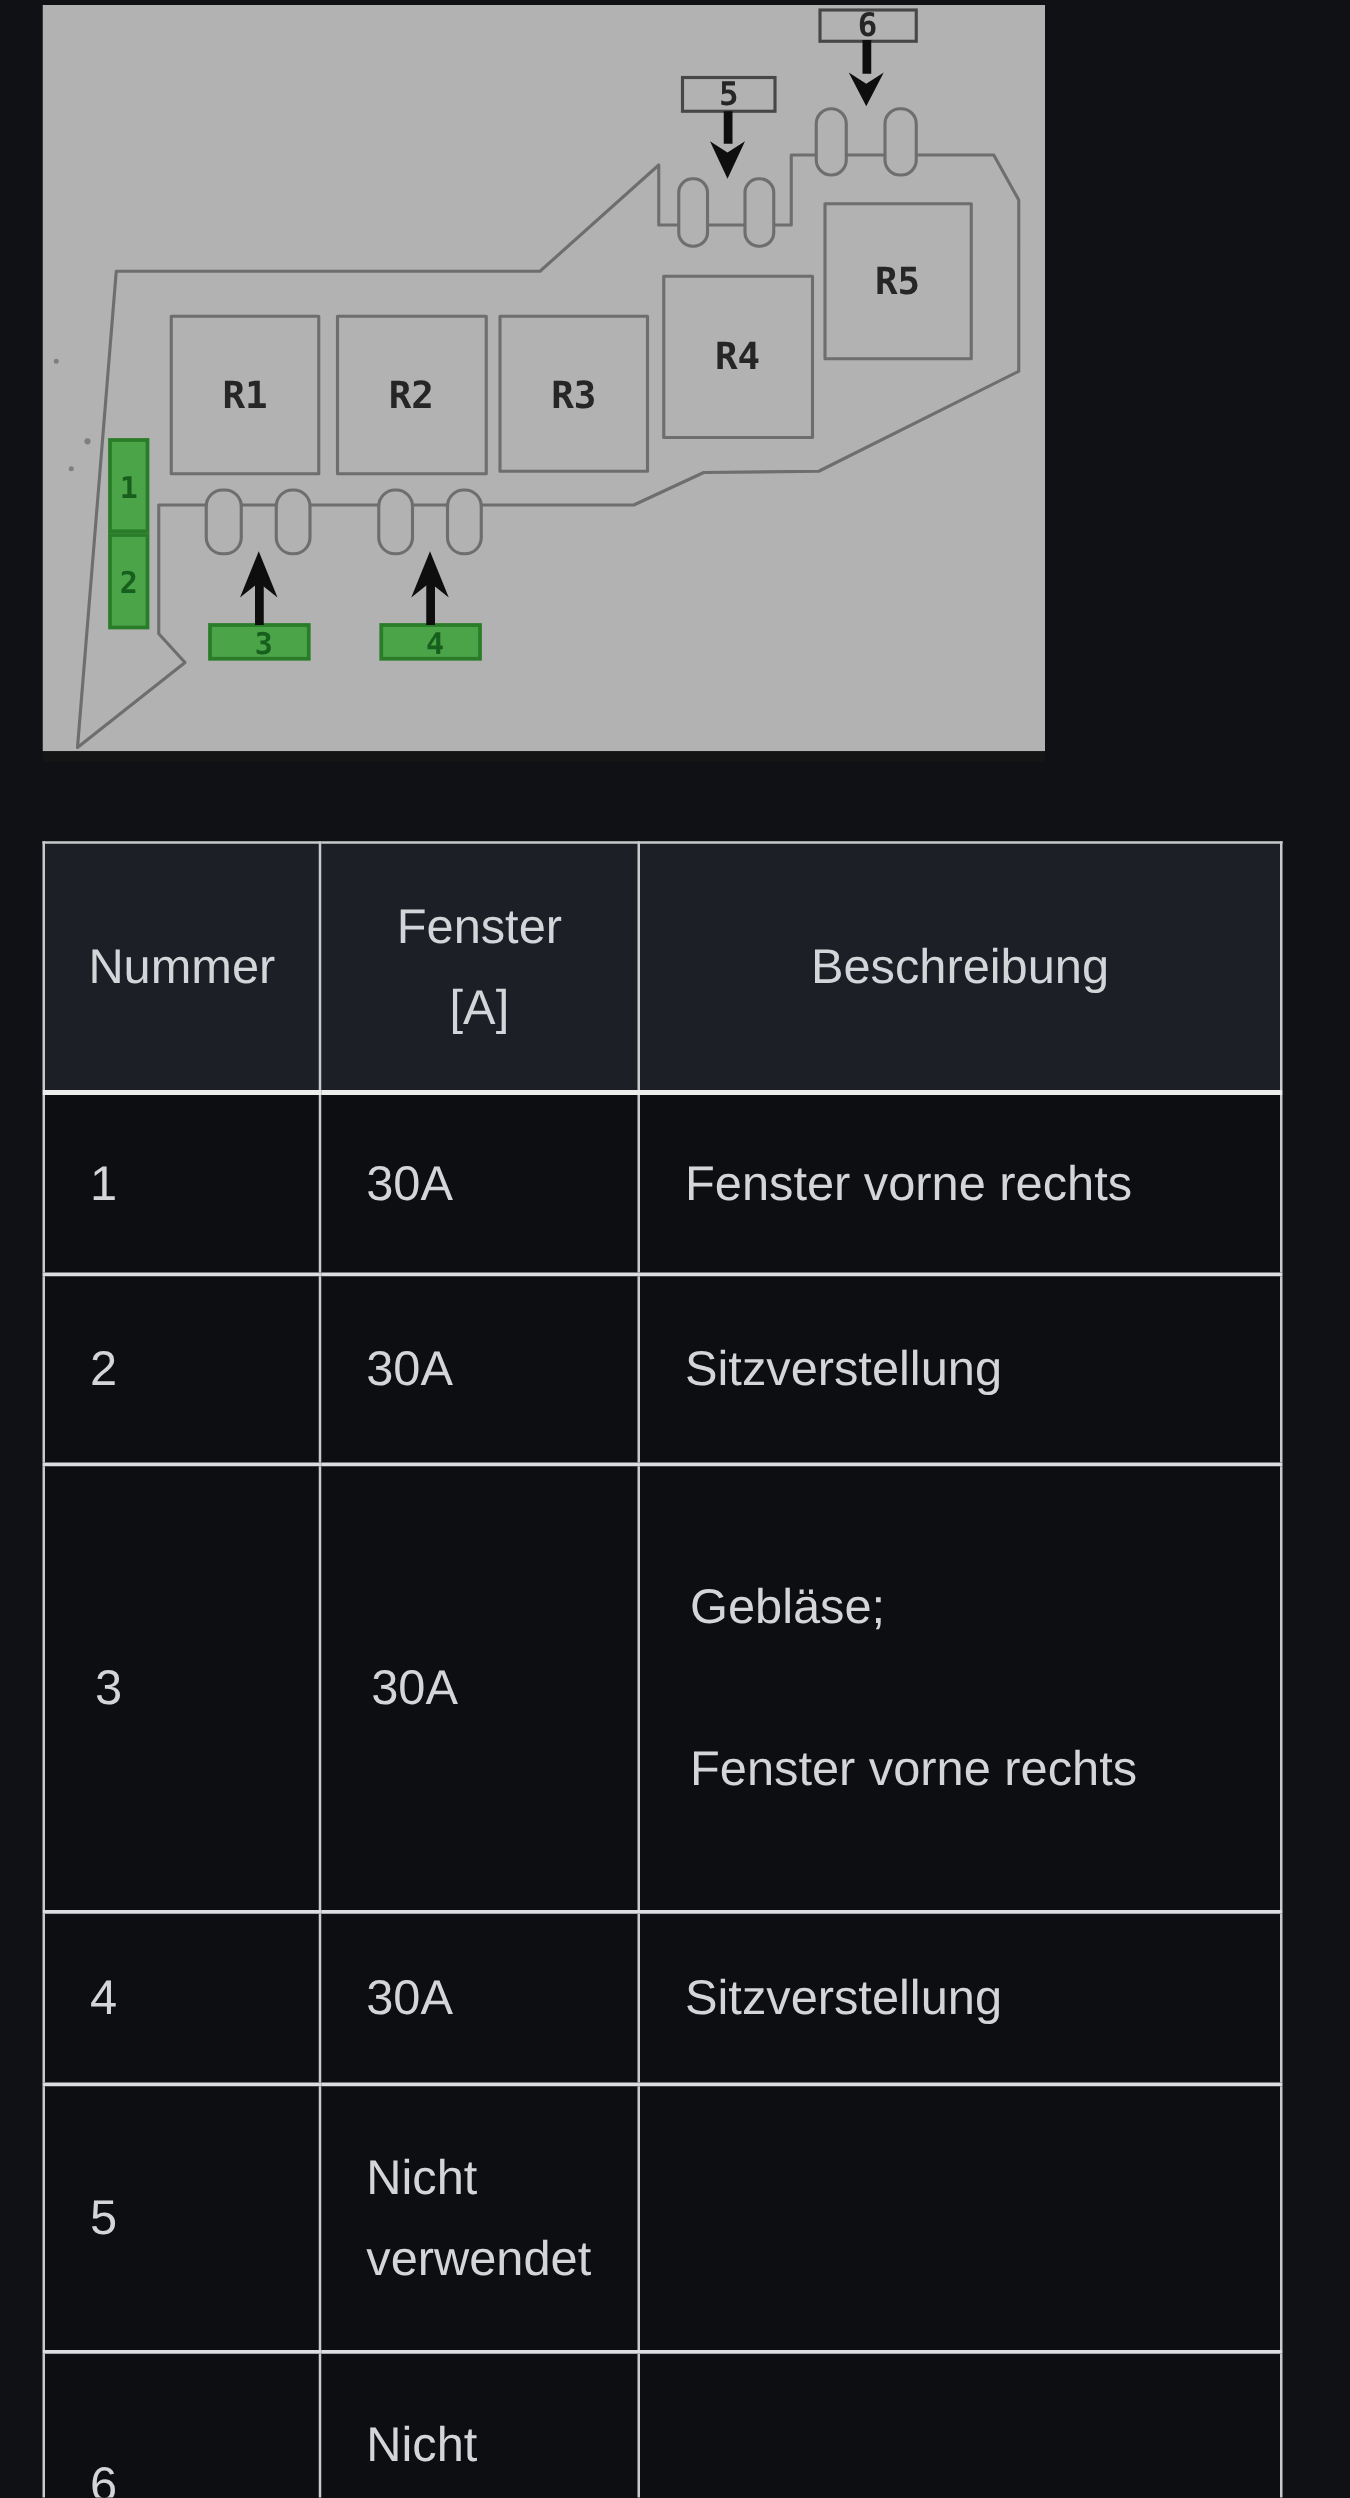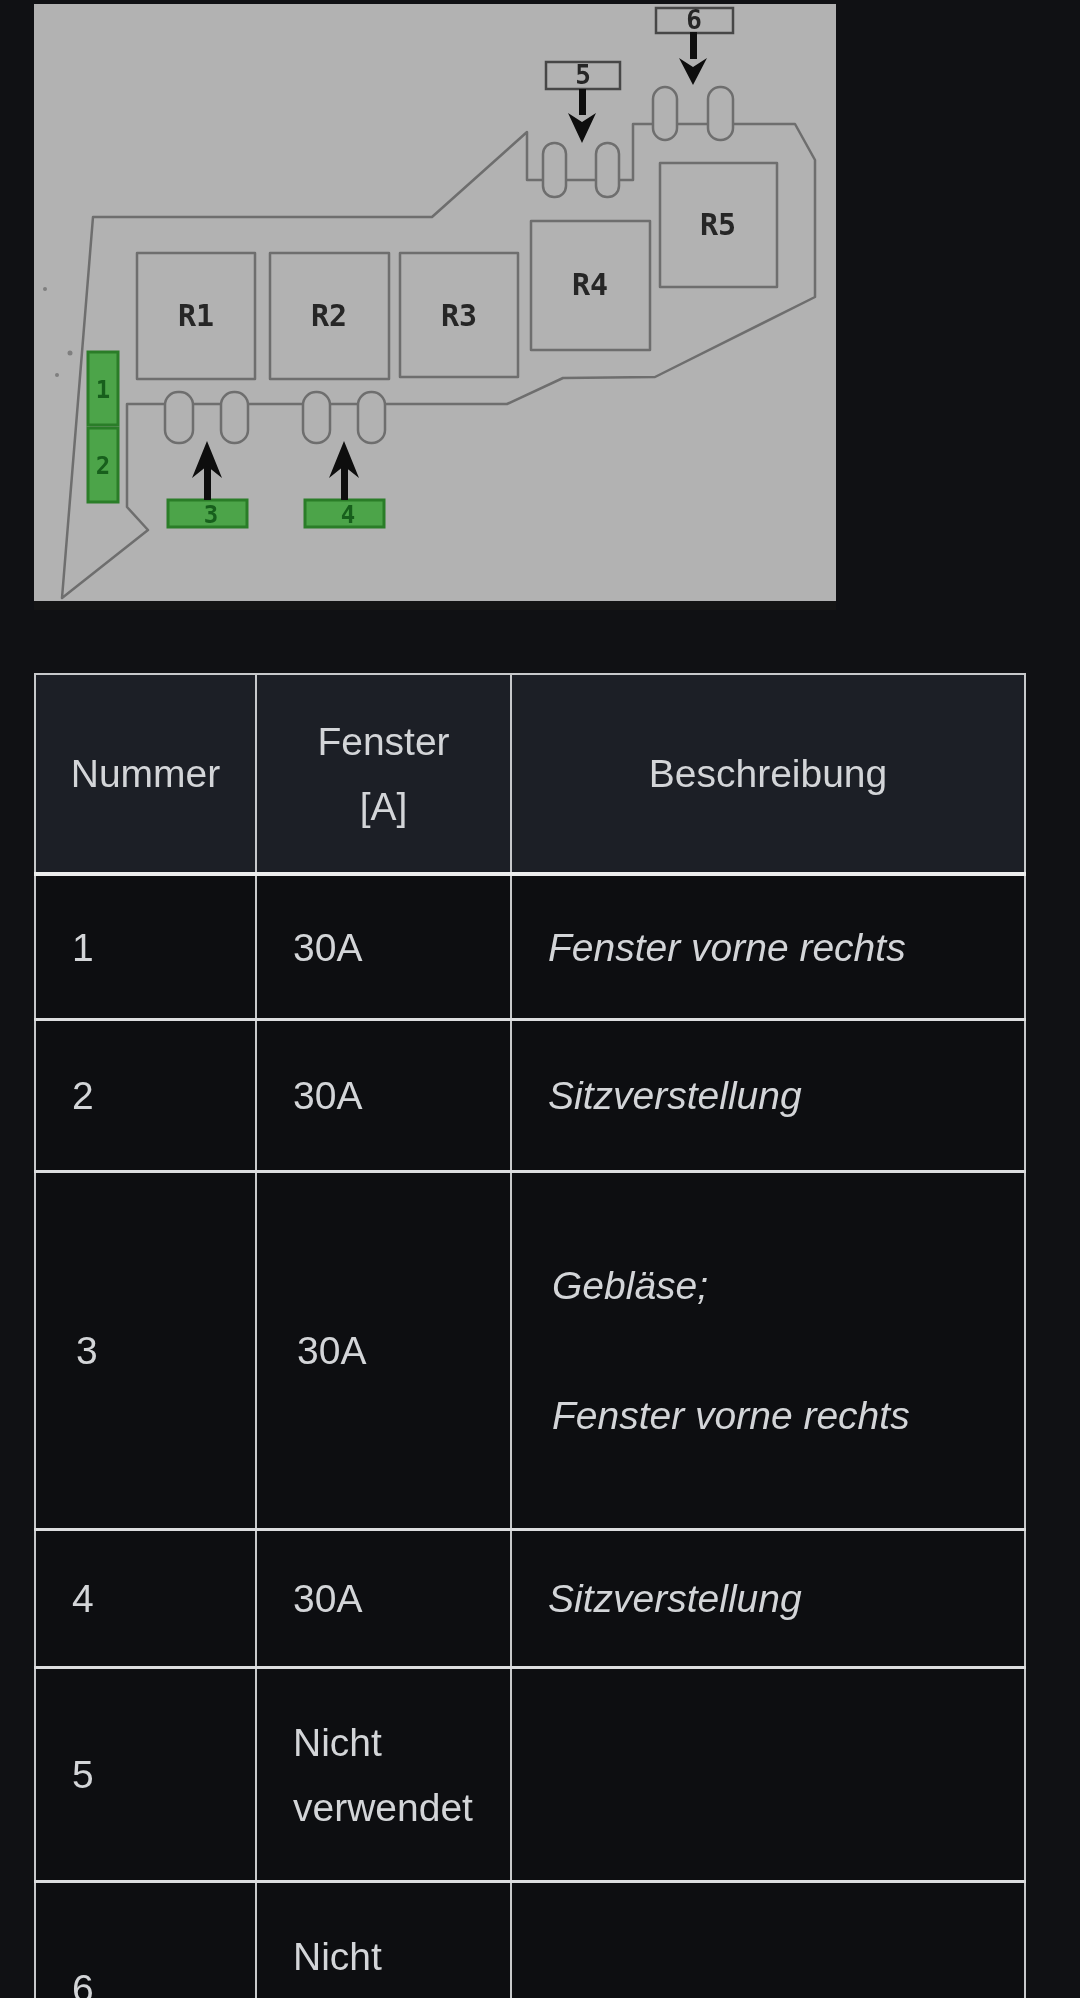--- a/index.html
+++ b/index.html
@@ -79,7 +79,7 @@
   tr.row-4 td { height: 123px; }
   tr.row-5 td { height: 199px; }
   tr.row-6 td { height: 199px; }
-  .cell-desc { white-space: pre-line; font-style: italic; }
+  .cell-desc { white-space: pre-line; }
 </style>
 </head>
 <body>

